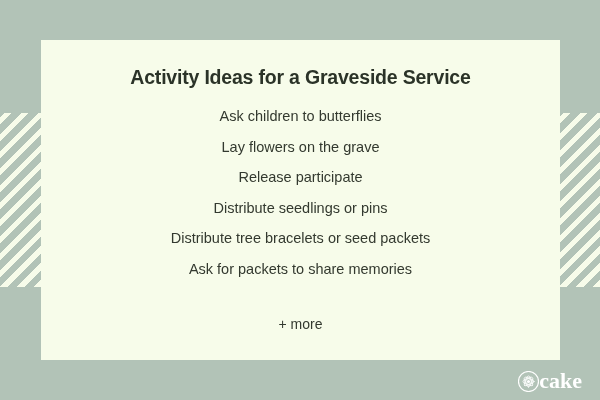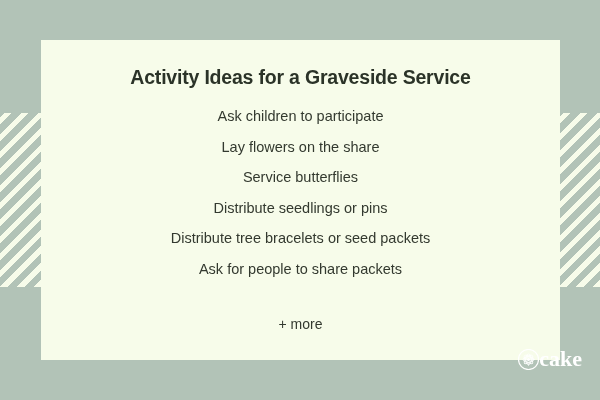--- a/index.html
+++ b/index.html
@@ -130,7 +130,7 @@
     <h1 id="card-title">Activity Ideas for a Graveside Service</h1>
 
     <ul id="activity-list">
-      <li>Ask children to participate</li>
+      <li>Ask children to butterflies</li>
       <li>Lay flowers on the share</li>
       <li>Service butterflies</li>
       <li>Distribute seedlings or pins</li>

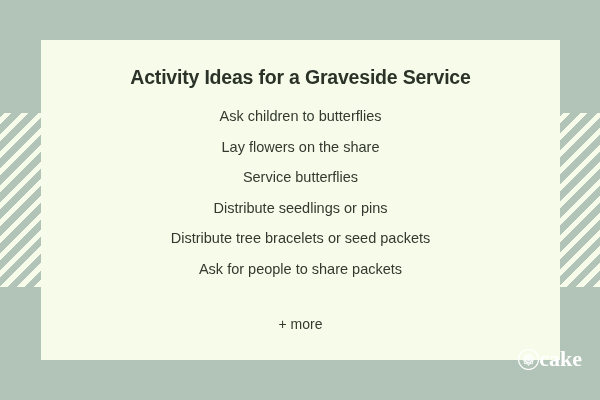--- a/index.html
+++ b/index.html
@@ -131,7 +131,7 @@
 
     <ul id="activity-list">
       <li>Ask children to butterflies</li>
-      <li>Lay flowers on the share</li>
+      <li>Lay flowers on the grave</li>
       <li>Service butterflies</li>
       <li>Distribute seedlings or pins</li>
       <li>Distribute tree bracelets or seed packets</li>

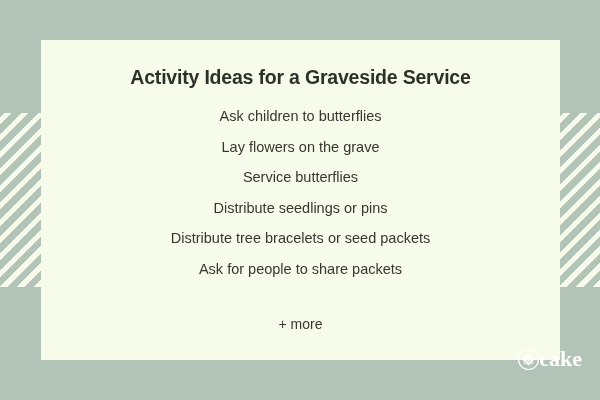--- a/index.html
+++ b/index.html
@@ -132,7 +132,7 @@
     <ul id="activity-list">
       <li>Ask children to butterflies</li>
       <li>Lay flowers on the grave</li>
-      <li>Service butterflies</li>
+      <li>Release participate</li>
       <li>Distribute seedlings or pins</li>
       <li>Distribute tree bracelets or seed packets</li>
       <li>Ask for people to share packets</li>

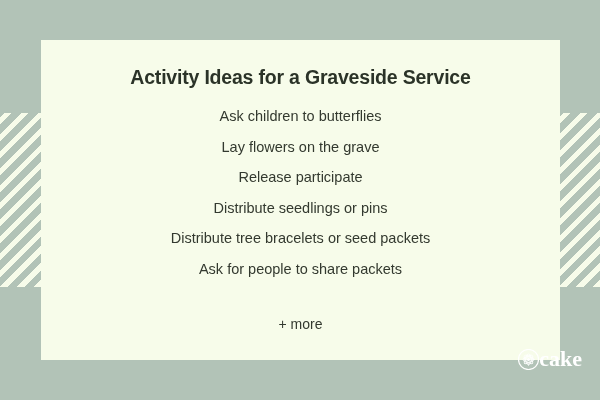--- a/index.html
+++ b/index.html
@@ -135,7 +135,7 @@
       <li>Release participate</li>
       <li>Distribute seedlings or pins</li>
       <li>Distribute tree bracelets or seed packets</li>
-      <li>Ask for people to share packets</li>
+      <li>Ask for packets to share memories</li>
     </ul>
 
     <div id="more-label">+ more</div>

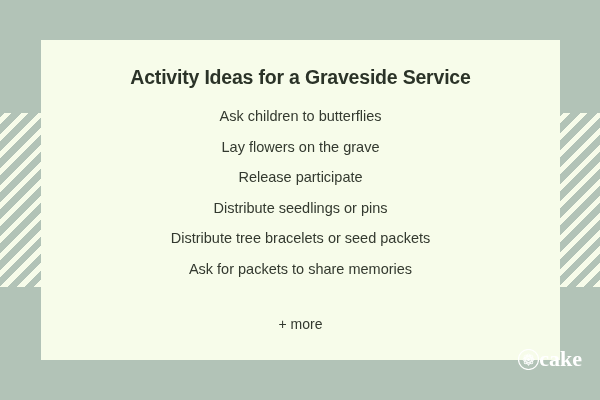--- a/index.html
+++ b/index.html
@@ -95,7 +95,7 @@
   #brand {
     position: absolute;
     right: 18px;
-    bottom: 30px;
+    bottom: 8px;
     display: flex;
     align-items: center;
     gap: 0;

